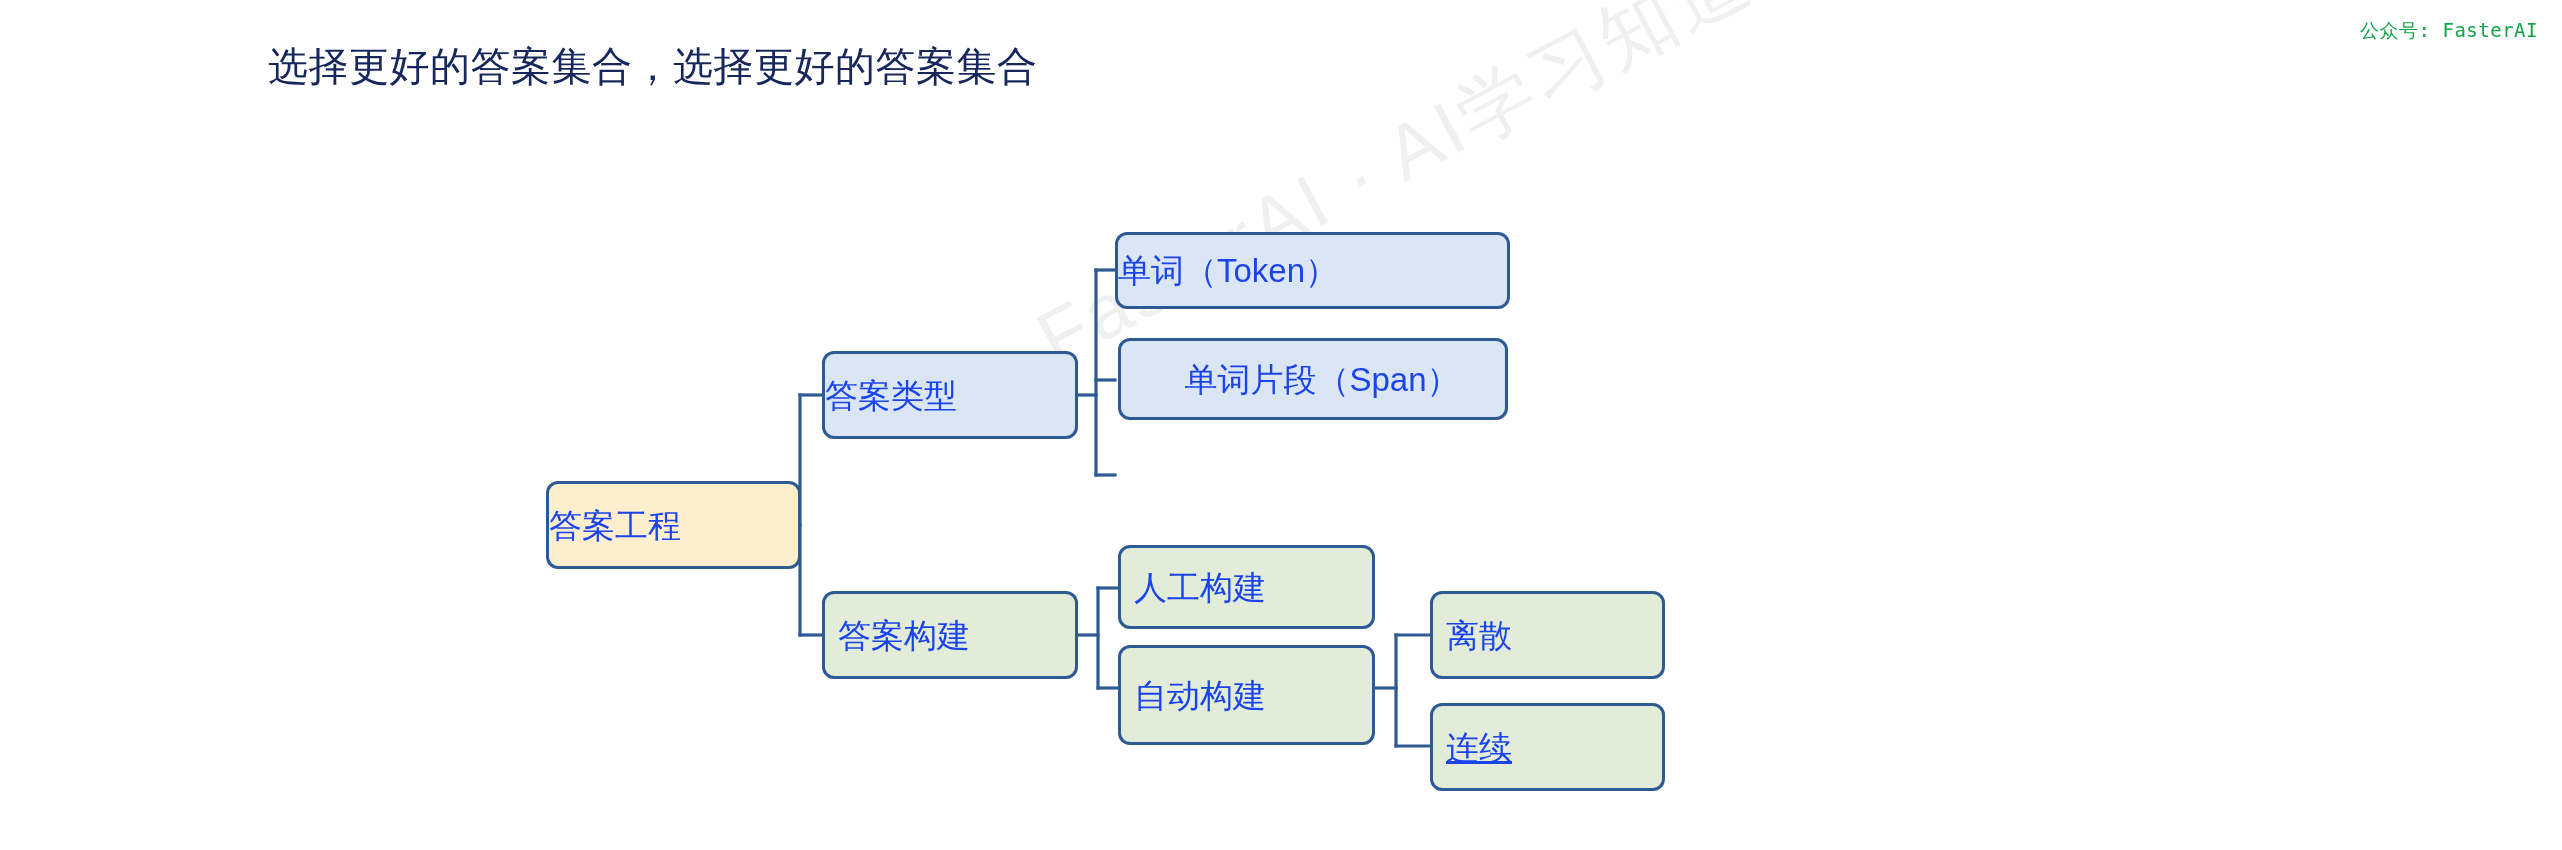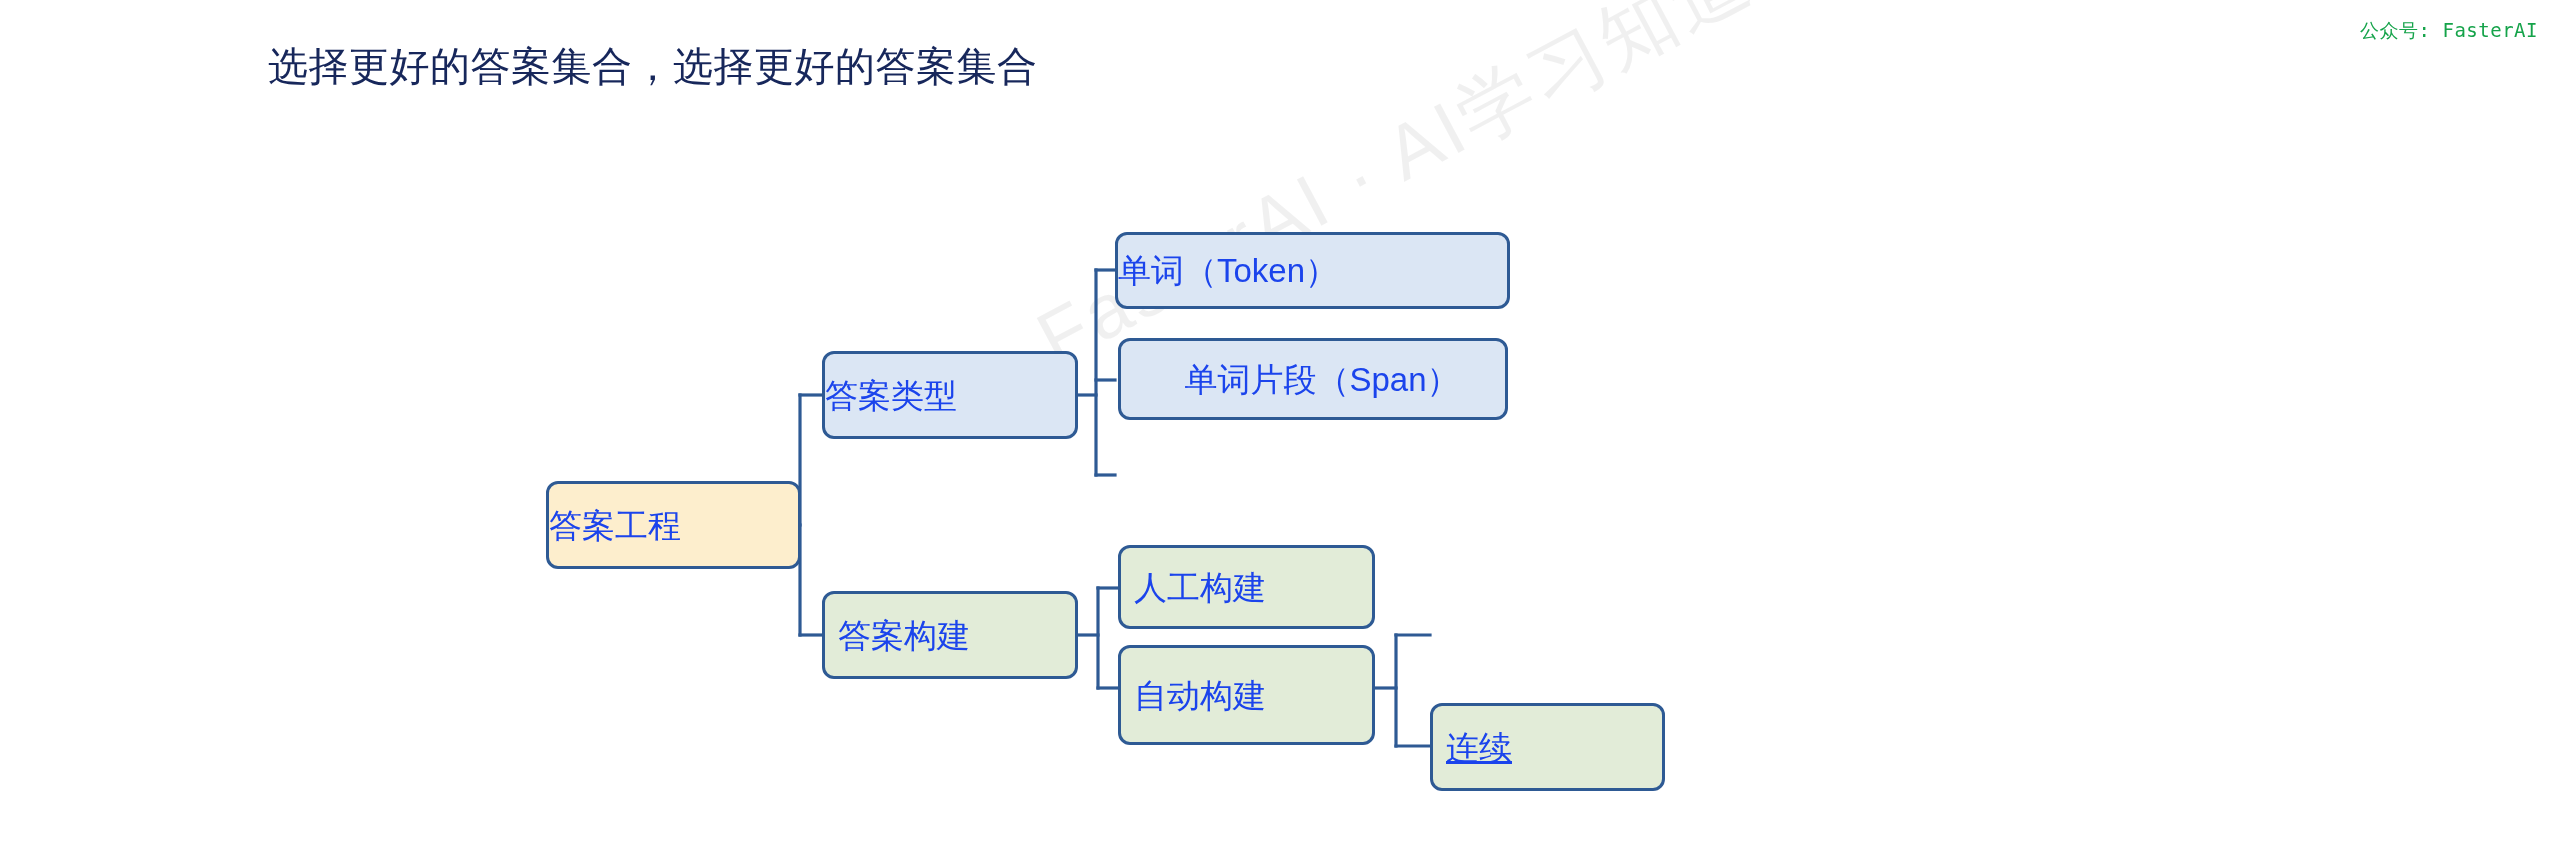--- a/index.html
+++ b/index.html
@@ -165,6 +165,9 @@
     <span class="node-label">自动构建</span>
   </div>
 
+  <div class="node green center" style="left:1430px; top:591px; width:235px; height:88px;">
+    <span class="node-label">离散</span>
+  </div>
 
   <div class="node green center" style="left:1430px; top:703px; width:235px; height:88px;text-decoration:underline;">
     <span class="node-label">连续</span>

